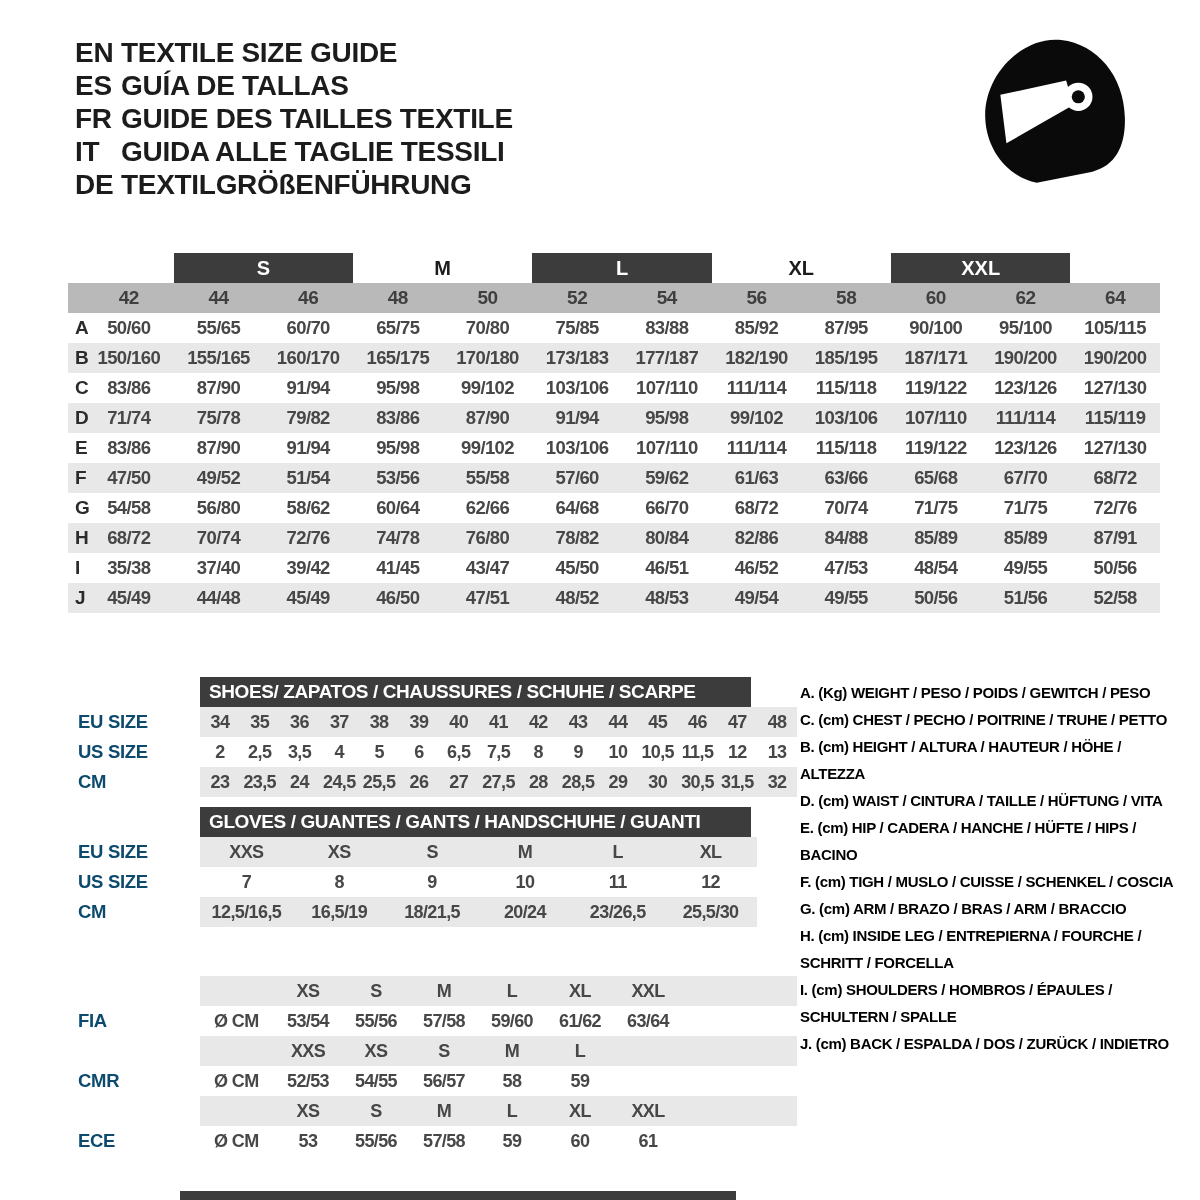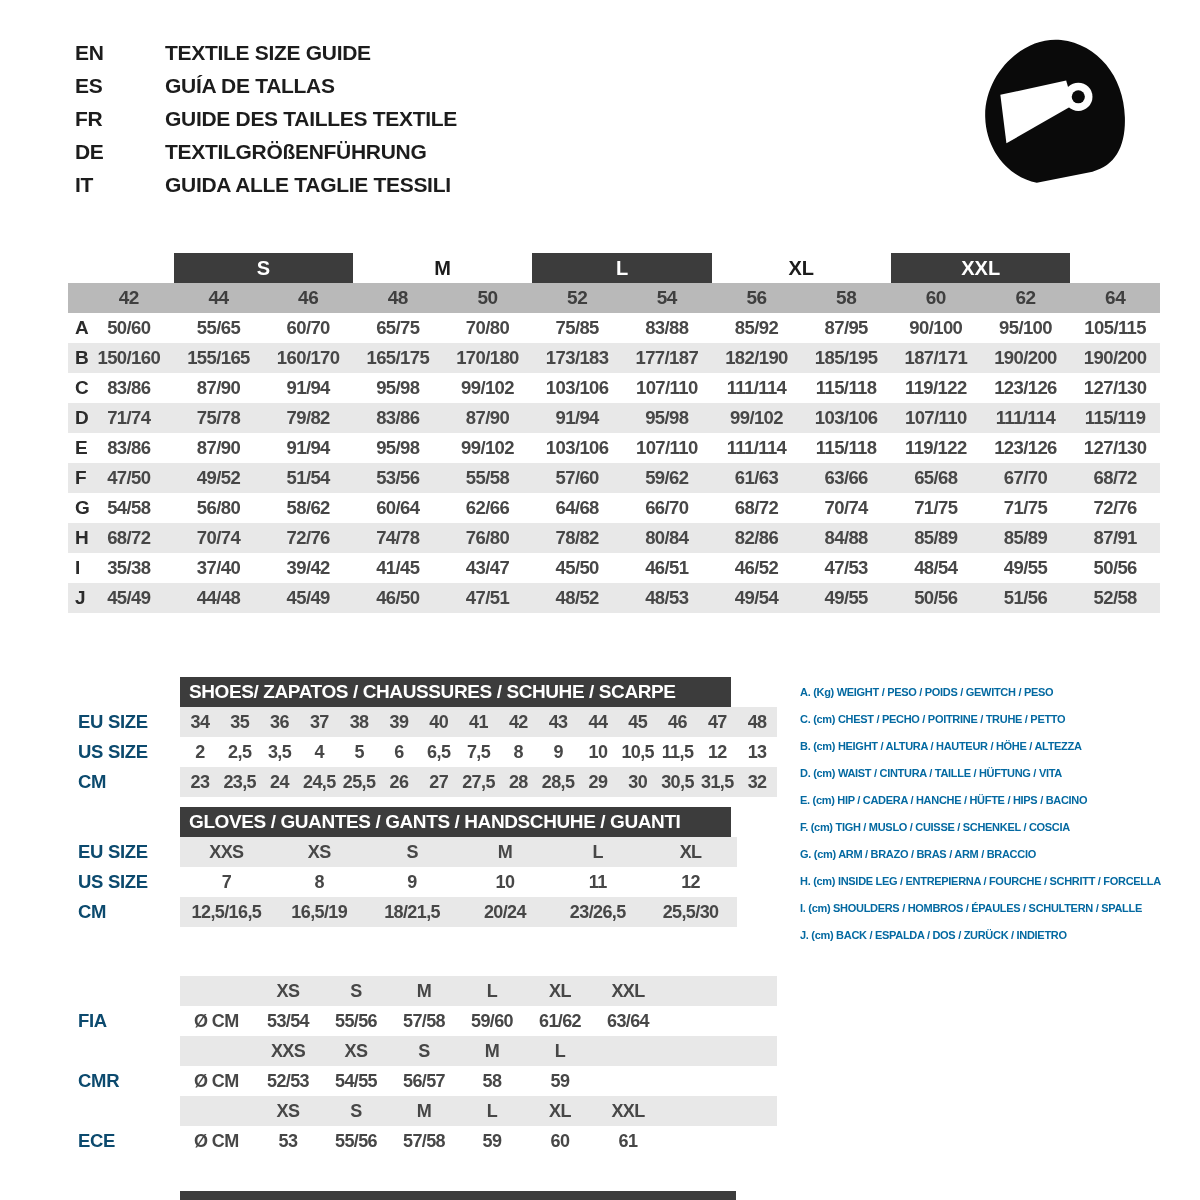--- a/index.html
+++ b/index.html
@@ -13,7 +13,7 @@
 
   
   .langs { position:absolute; left:75px; top:36px; }
-  .lang-row { display:flex; height:33px; align-items:center; font-size:21px; letter-spacing:-0.3px; color:#1c1c1c;gap:44px; }
+  .lang-row { display:flex; height:33px; align-items:center; font-size:28px; letter-spacing:-0.3px; color:#1c1c1c; }
   .lang-code { width:46px; }
 
   

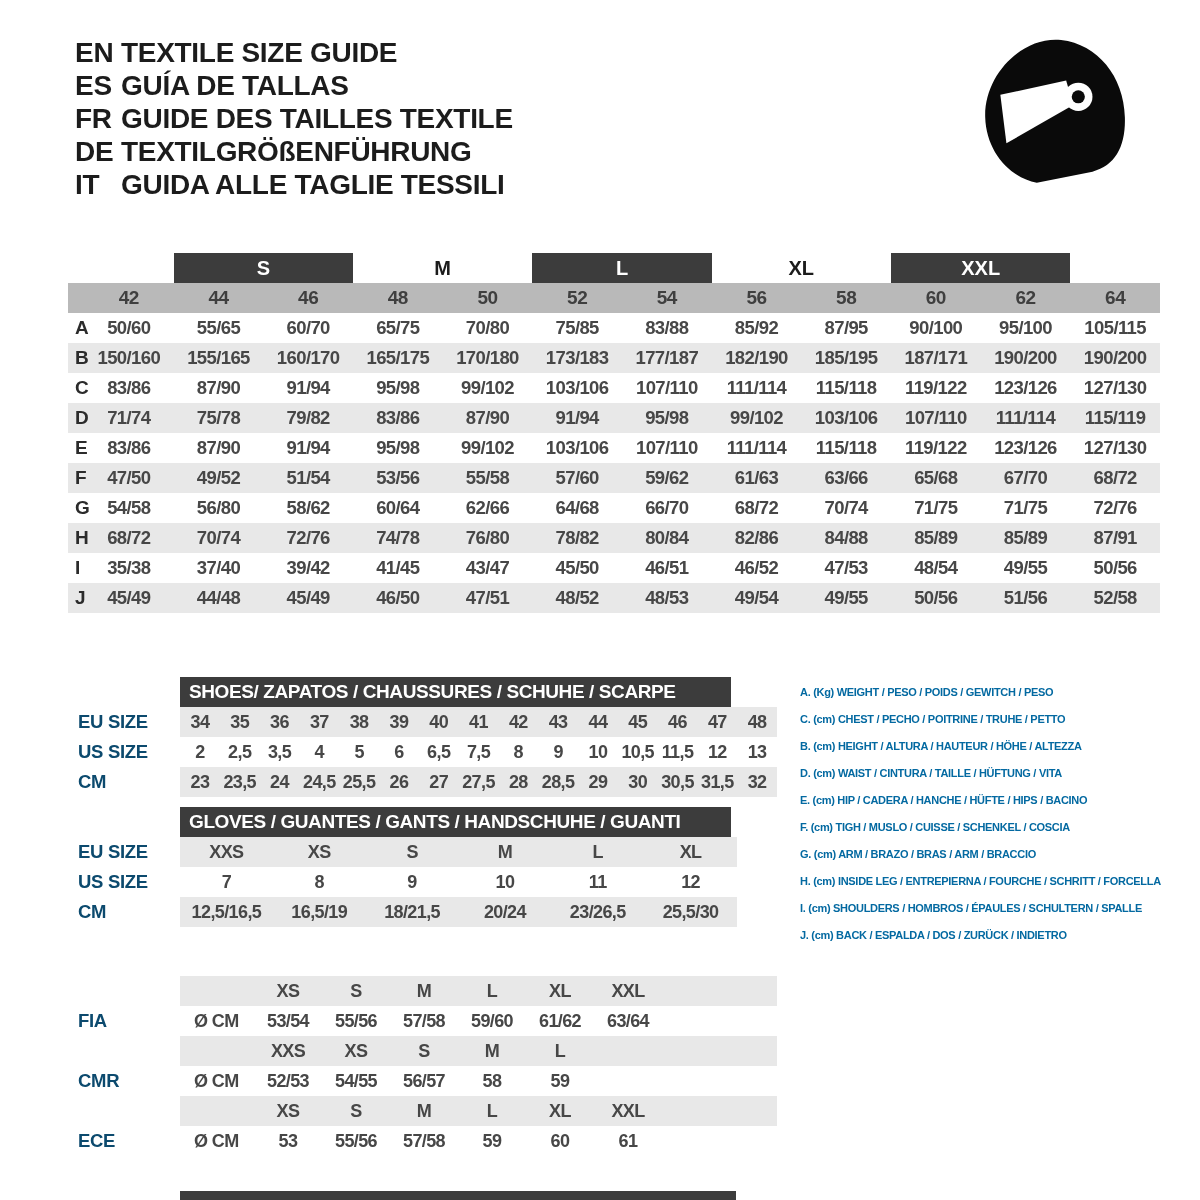--- a/index.html
+++ b/index.html
@@ -70,12 +70,12 @@
         <div class="lang-title">GUIDE DES TAILLES TEXTILE</div>
       </div>
       <div class="lang-row">
+        <div class="lang-code">IT</div>
+        <div class="lang-title">GUIDA ALLE TAGLIE TESSILI</div>
+      </div>
+      <div class="lang-row">
         <div class="lang-code">DE</div>
         <div class="lang-title">TEXTILGRÖßENFÜHRUNG</div>
-      </div>
-      <div class="lang-row">
-        <div class="lang-code">IT</div>
-        <div class="lang-title">GUIDA ALLE TAGLIE TESSILI</div>
       </div>
     </div>
 

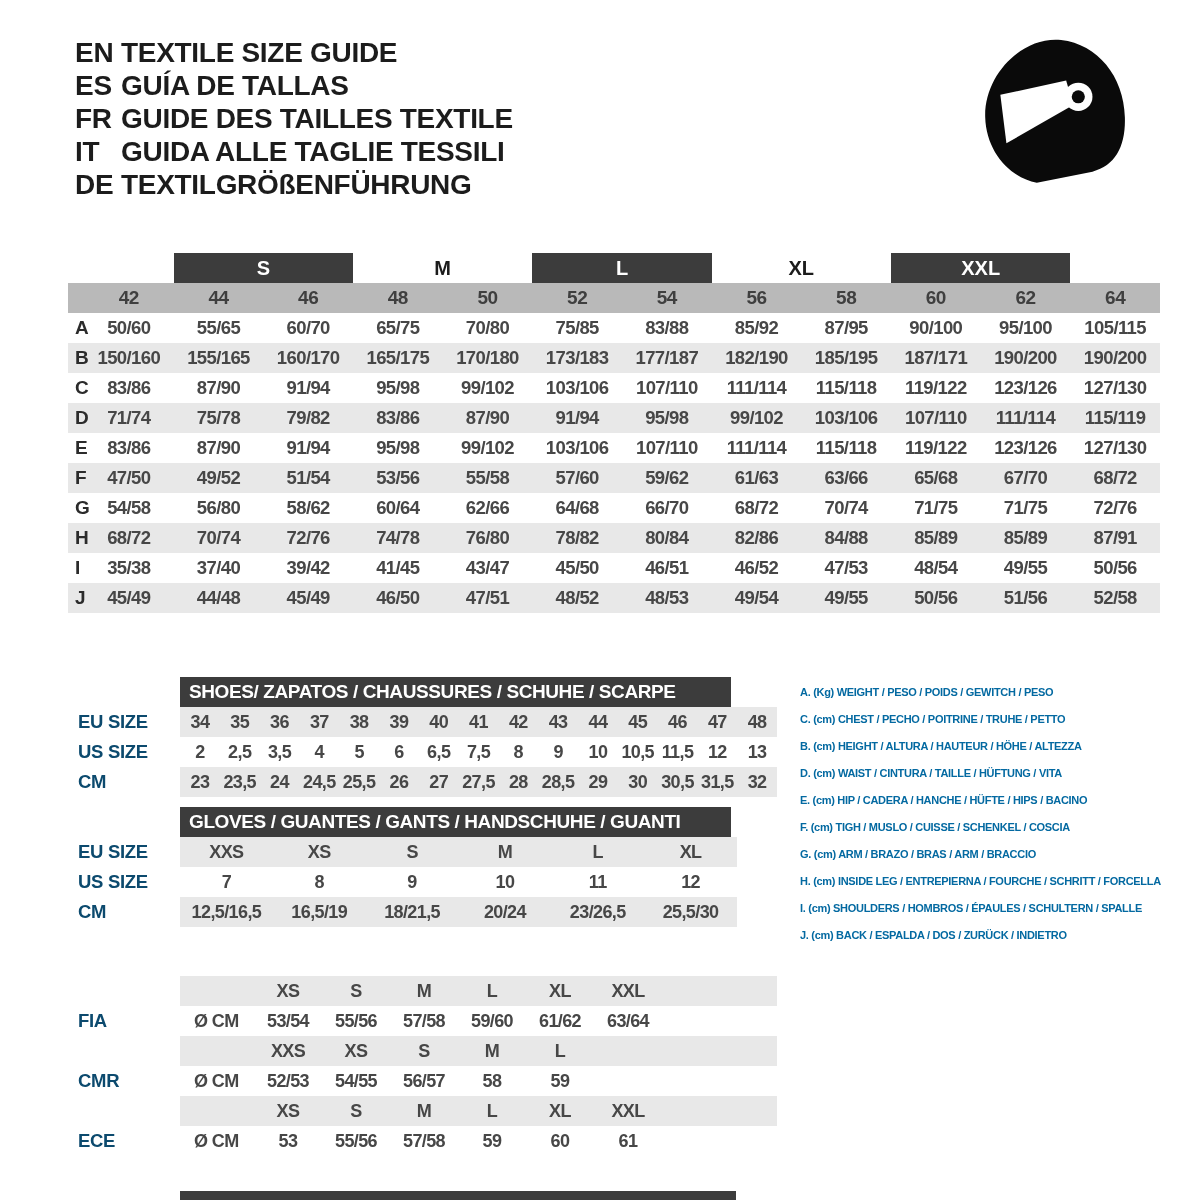--- a/index.html
+++ b/index.html
@@ -32,7 +32,7 @@
 
   
   .subs { position:absolute; left:78px; top:677px; }
-  .sub-row { display:grid; grid-template-columns:102px auto; height:30px; }
+  .sub-row { display:grid; grid-template-columns:102px auto; height:30px;gap:20px; }
   .sub-label { display:flex; align-items:center; font-size:18.5px; color:#0c4a6e; letter-spacing:-0.3px; }
   .sub-header-bar { background:#3c3c3c; color:#fff; display:flex; align-items:center; padding-left:9px; font-size:19px; letter-spacing:-0.4px; width:551px; height:30px; white-space:nowrap; }
   .band { display:grid; height:30px;text-align:right; }

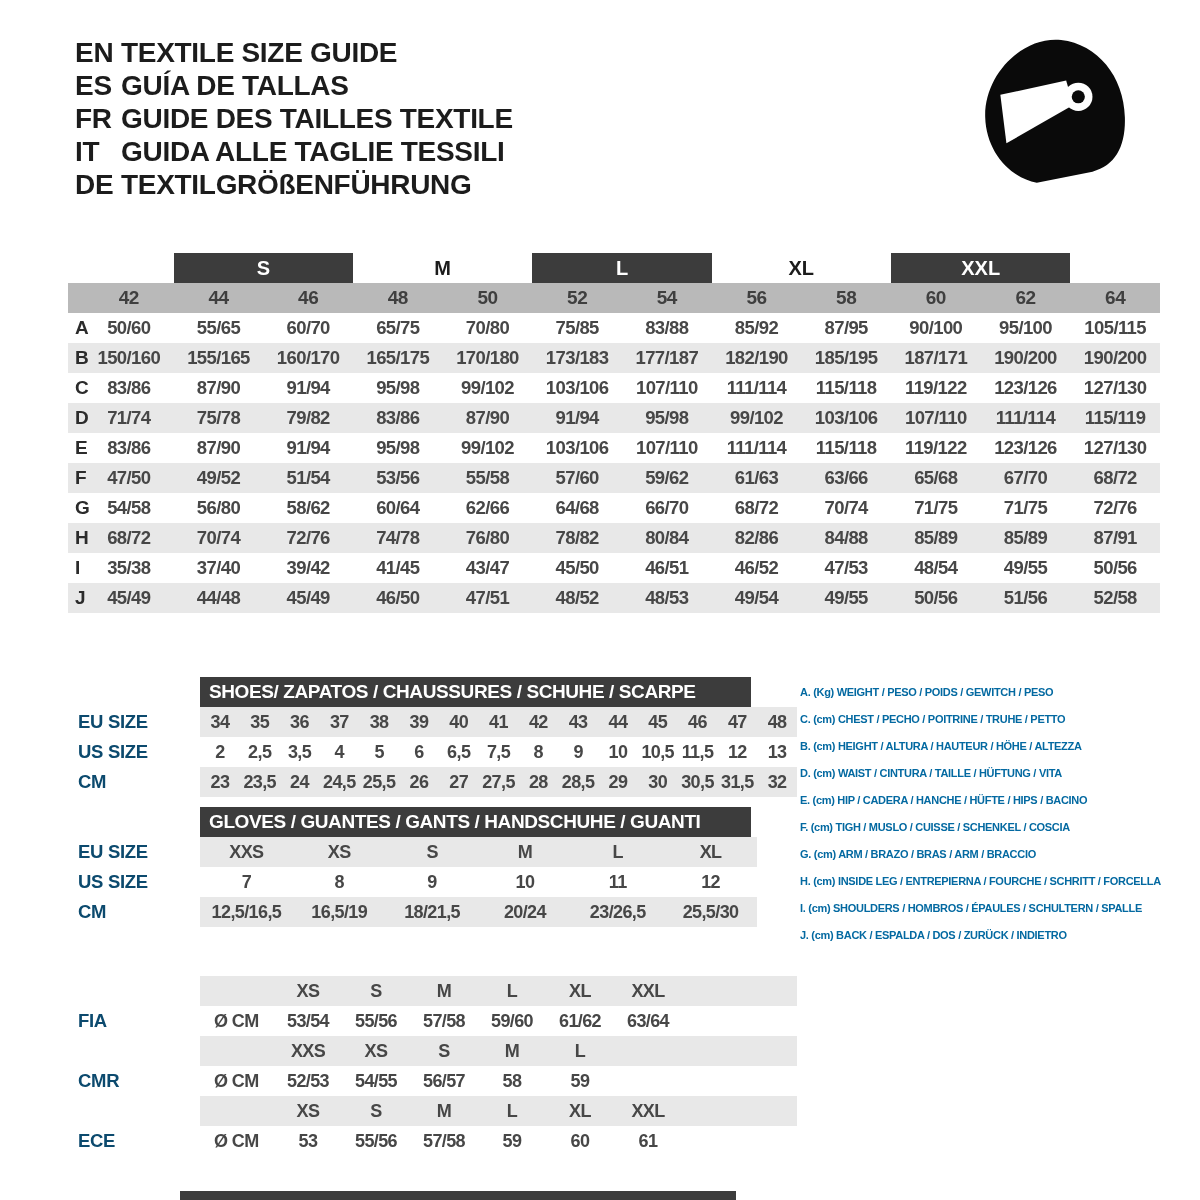--- a/index.html
+++ b/index.html
@@ -46,7 +46,7 @@
 
   
   .legend { position:absolute; left:800px; top:679px; width:385px; }
-  .legend-item { font-size:11px; line-height:27px; color:#0369a1; letter-spacing:-0.3px; }
+  .legend-item { font-size:15px; line-height:27px; color:#000000; letter-spacing:-0.3px; }
 
   
   .partial-bar { position:absolute; left:180px; top:1191px; width:556px; height:9px; background:#3c3c3c; }

